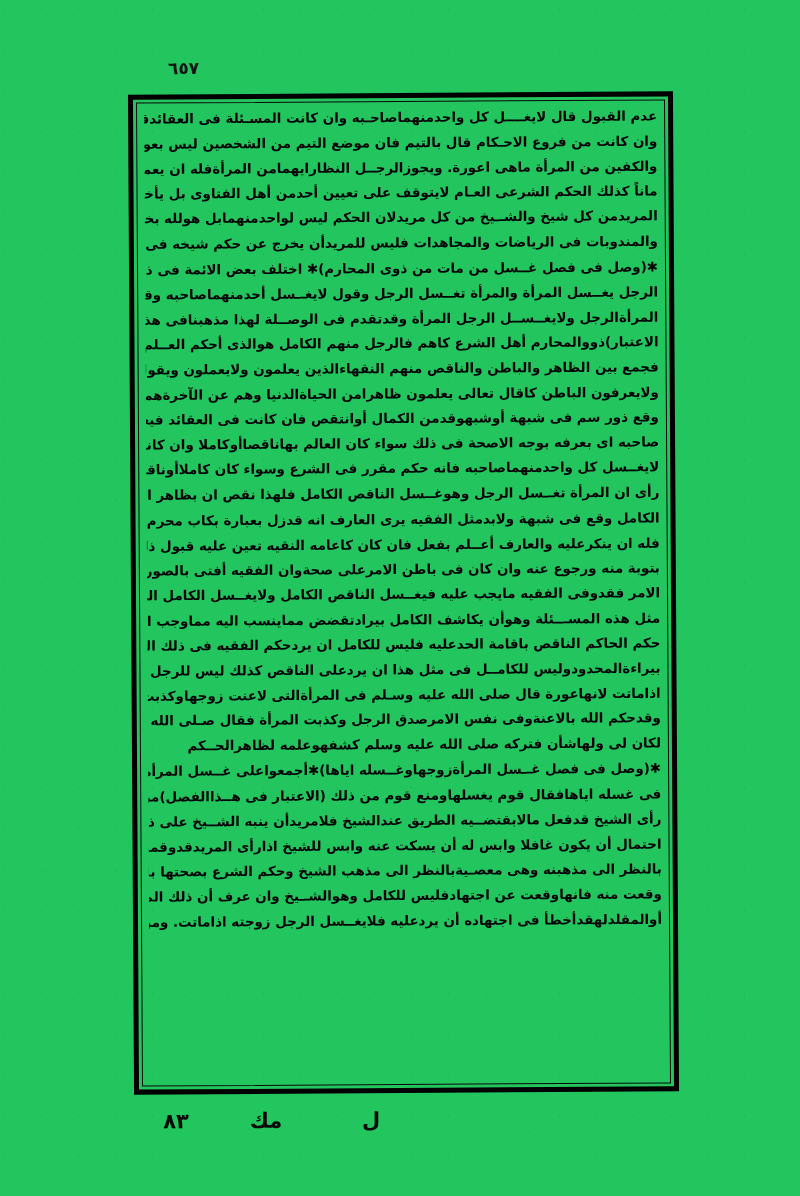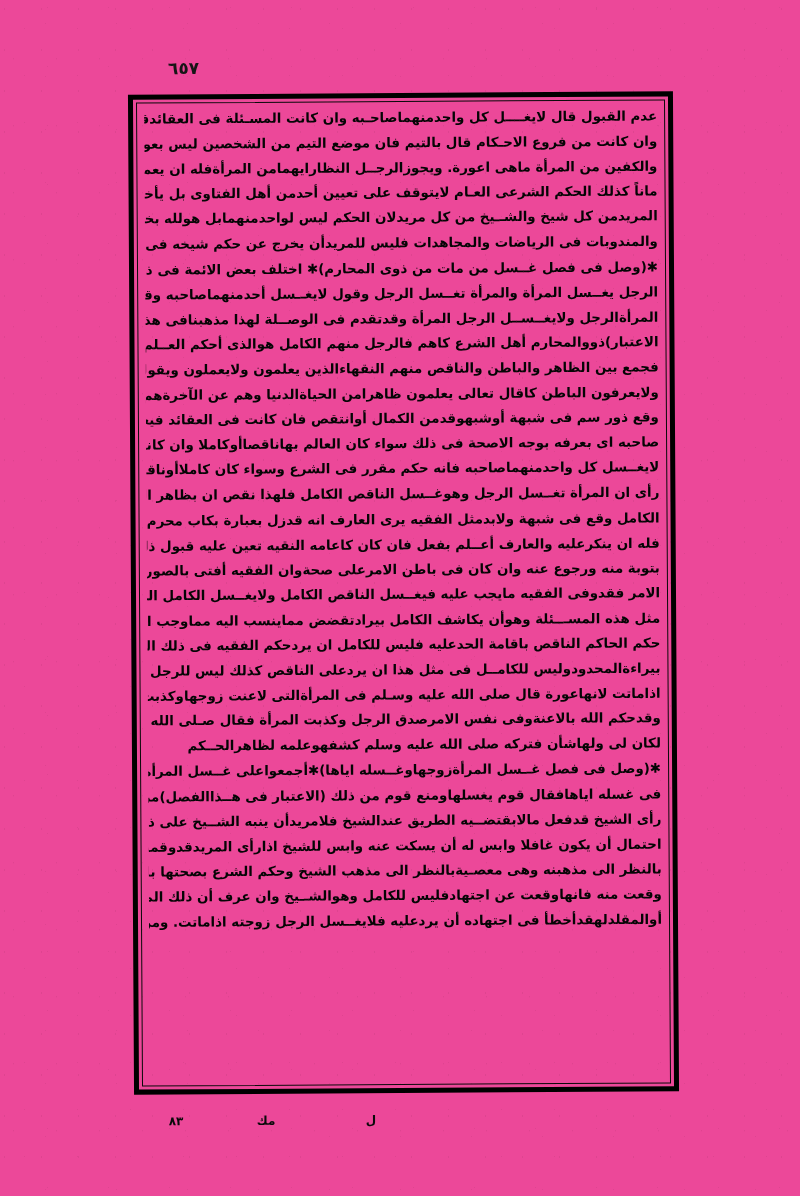--- a/index.html
+++ b/index.html
@@ -20,7 +20,7 @@
   #page-sheet {
     position: absolute;
     inset: 0;
-    background: #ec4899;
+    background: #22c55e;
   }
 
   

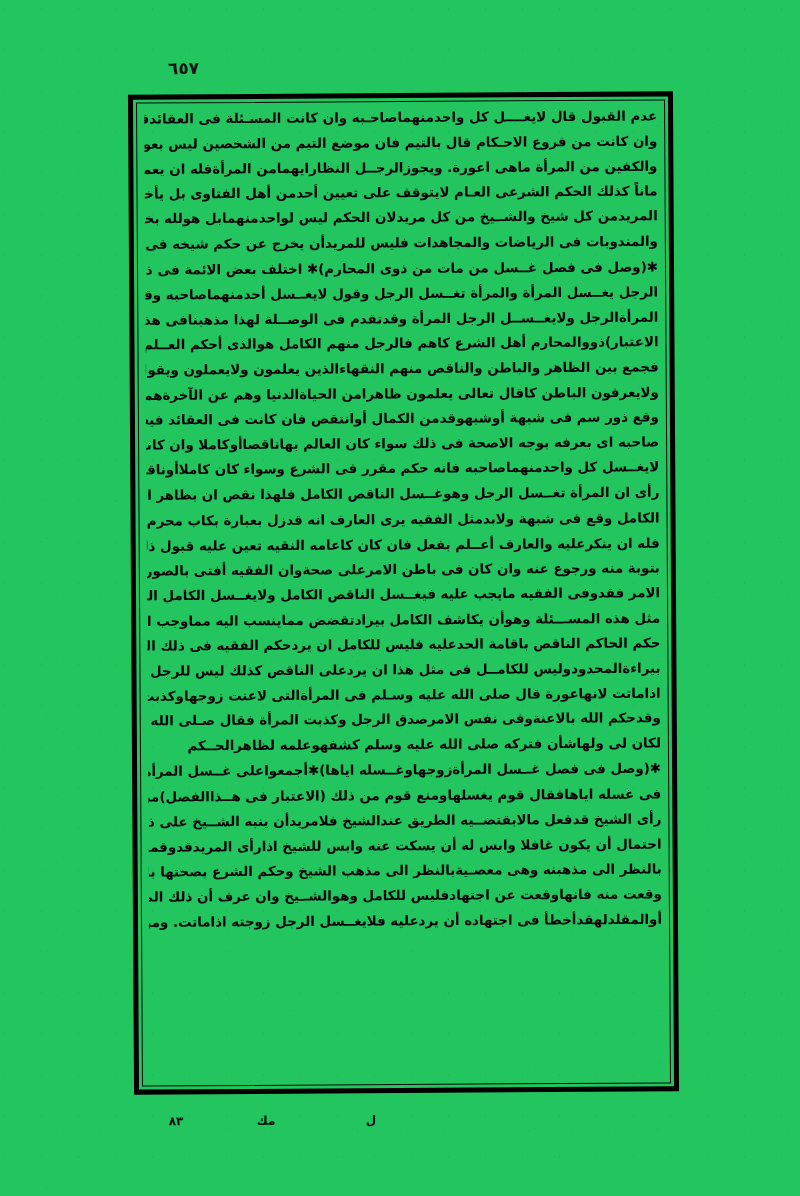--- a/index.html
+++ b/index.html
@@ -134,7 +134,7 @@
   }
   .footer-mark {
     color: #0a0a0a;
-    font-size: 12px;
+    font-size: 21px;
     font-weight: 700;
     font-family: "DejaVu Sans", "Liberation Sans", sans-serif;
     text-align: center;

